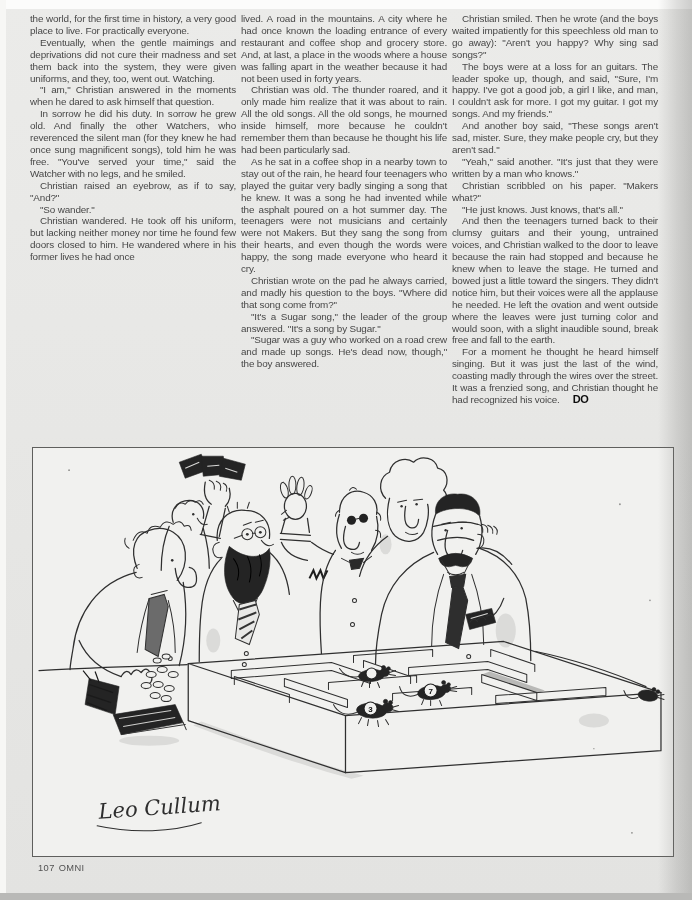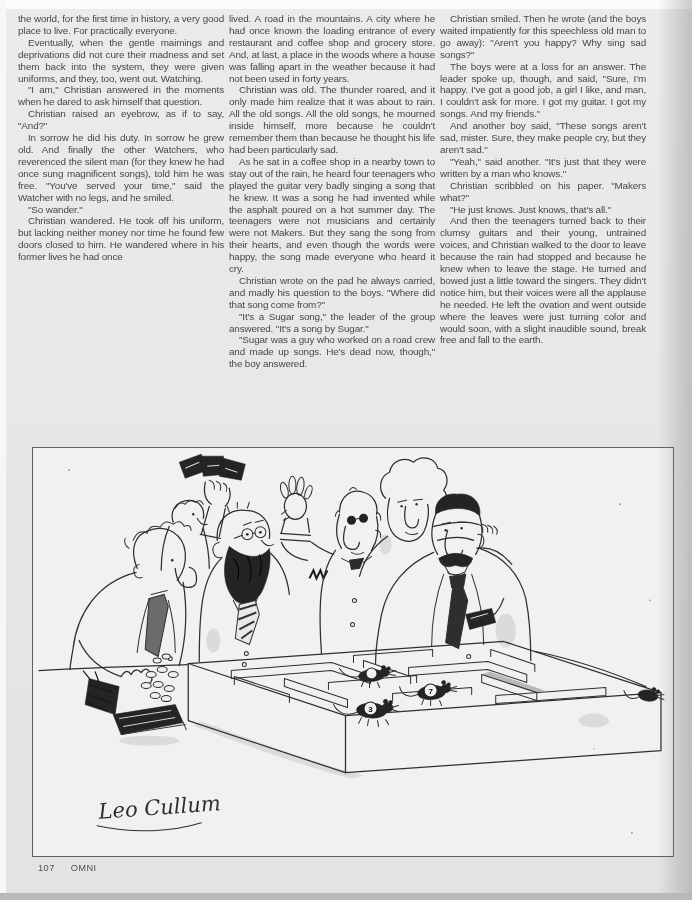--- a/index.html
+++ b/index.html
@@ -14,7 +14,7 @@
     background:linear-gradient(to right,rgba(120,120,118,0),rgba(120,120,118,.22) 55%,rgba(105,105,103,.32));}
   .edge-bottom{position:absolute;left:0;right:0;bottom:0;height:7px;background:#b9b9b7;}
 
-  .columns{position:absolute;left:18px;top:13px;width:628px;display:flex;gap:5px;}
+  .columns{position:absolute;left:30px;top:13px;width:628px;display:flex;gap:5px;}
   .col{width:206px;font-size:9.9px;line-height:11.9px;letter-spacing:-0.15px;
        color:#474747;text-align:justify;}
   .col p{margin:0;}

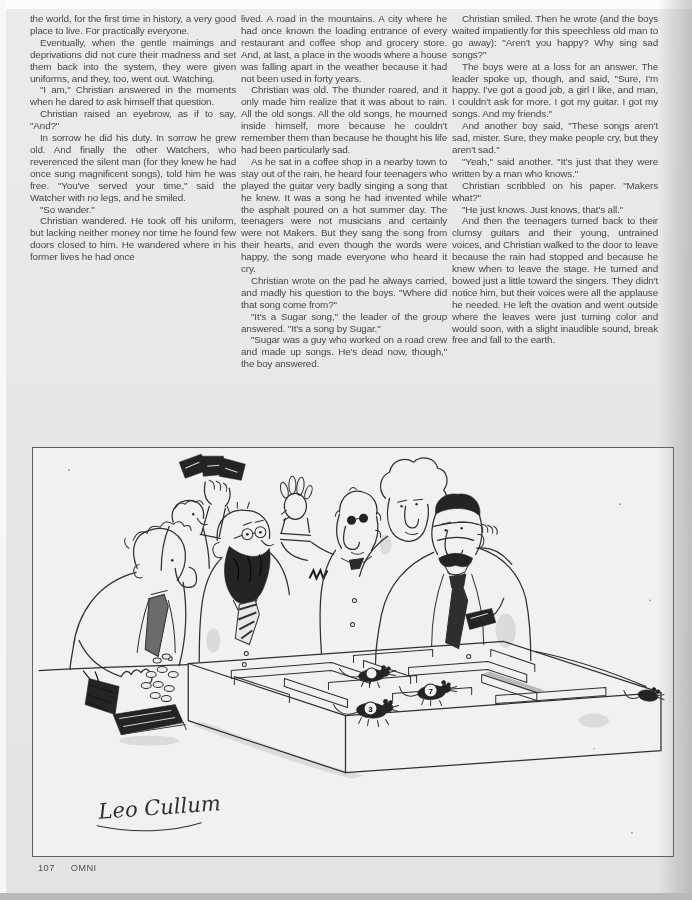--- a/index.html
+++ b/index.html
@@ -65,7 +65,7 @@
       </div>
       <div class="col">
         <p class="ind">Christian smiled. Then he wrote (and the boys waited impatiently for this speechless old man to go away): "Aren't you happy? Why sing sad songs?"</p>
-        <p class="ind">The boys were at a loss for an answer. The leader spoke up, though, and said, "Sure, I'm happy. I've got a good job, a girl I like, and man, I couldn't ask for more. I got my guitar. I got my songs. And my friends."</p>
+        <p class="ind">The boys were at a loss for an guitars. The leader spoke up, though, and said, "Sure, I'm happy. I've got a good job, a girl I like, and man, I couldn't ask for more. I got my guitar. I got my songs. And my friends."</p>
         <p class="ind">And another boy said, "These songs aren't sad, mister. Sure, they make people cry, but they aren't sad."</p>
         <p class="ind">"Yeah," said another. "It's just that they were written by a man who knows."</p>
         <p class="ind">Christian scribbled on his paper. "Makers what?"</p>

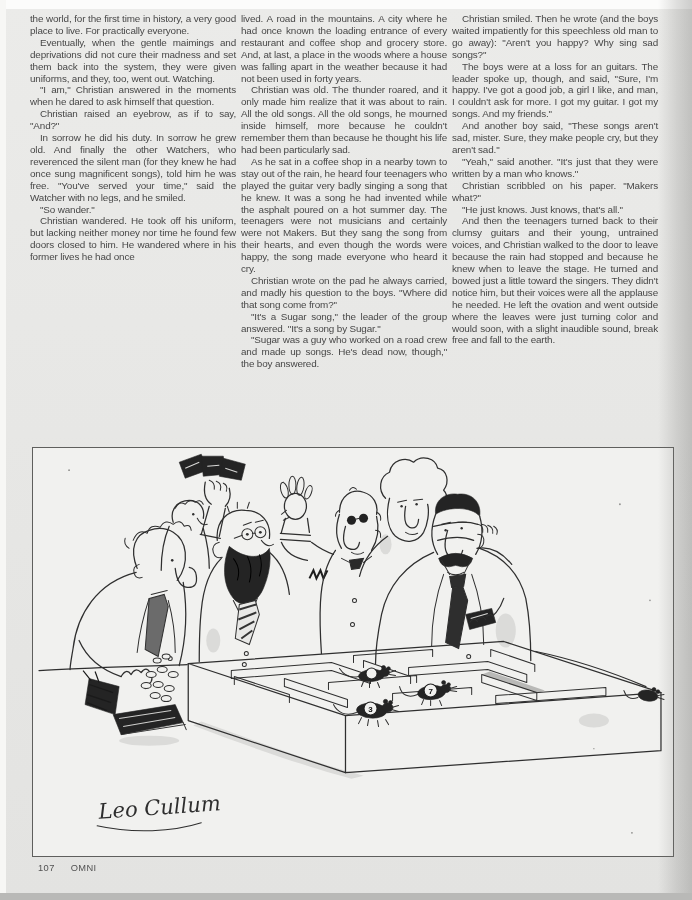--- a/index.html
+++ b/index.html
@@ -50,8 +50,8 @@
         <p>the world, for the first time in history, a very good place to live. For practically everyone.</p>
         <p class="ind">Eventually, when the gentle maimings and deprivations did not cure their madness and set them back into the system, they were given uniforms, and they, too, went out. Watching.</p>
         <p class="ind">"I am," Christian answered in the moments when he dared to ask himself that question.</p>
+        <p class="ind">In sorrow he did his duty. In sorrow he grew old. And finally the other Watchers, who reverenced the silent man (for they knew he had once sung magnificent songs), told him he was free. "You've served your time," said the Watcher with no legs, and he smiled.</p>
         <p class="ind">Christian raised an eyebrow, as if to say, "And?"</p>
-        <p class="ind">In sorrow he did his duty. In sorrow he grew old. And finally the other Watchers, who reverenced the silent man (for they knew he had once sung magnificent songs), told him he was free. "You've served your time," said the Watcher with no legs, and he smiled.</p>
         <p class="ind">"So wander."</p>
         <p class="ind">Christian wandered. He took off his uniform, but lacking neither money nor time he found few doors closed to him. He wandered where in his former lives he had once</p>
       </div>

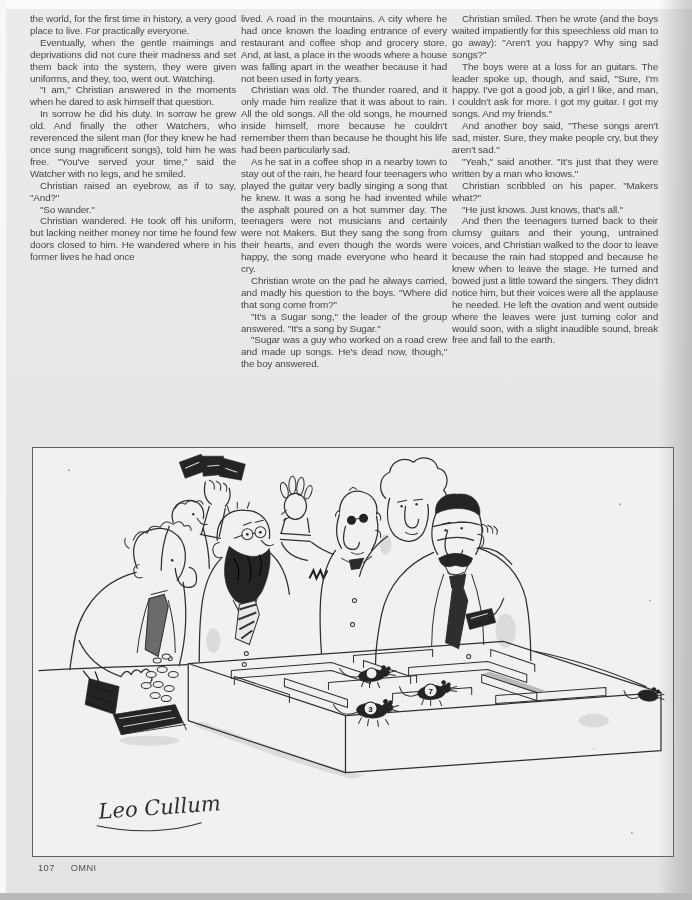--- a/index.html
+++ b/index.html
@@ -71,6 +71,7 @@
         <p class="ind">Christian scribbled on his paper. "Makers what?"</p>
         <p class="ind">"He just knows. Just knows, that's all."</p>
         <p class="ind">And then the teenagers turned back to their clumsy guitars and their young, untrained voices, and Christian walked to the door to leave because the rain had stopped and because he knew when to leave the stage. He turned and bowed just a little toward the singers. They didn't notice him, but their voices were all the applause he needed. He left the ovation and went outside where the leaves were just turning color and would soon, with a slight inaudible sound, break free and fall to the earth.</p>
+        <p class="ind">For a moment he thought he heard himself singing. But it was just the last of the wind, coasting madly through the wires over the street. It was a frenzied song, and Christian thought he had recognized his voice.<span class="endmark">DO</span></p>
       </div>
     </div>
 

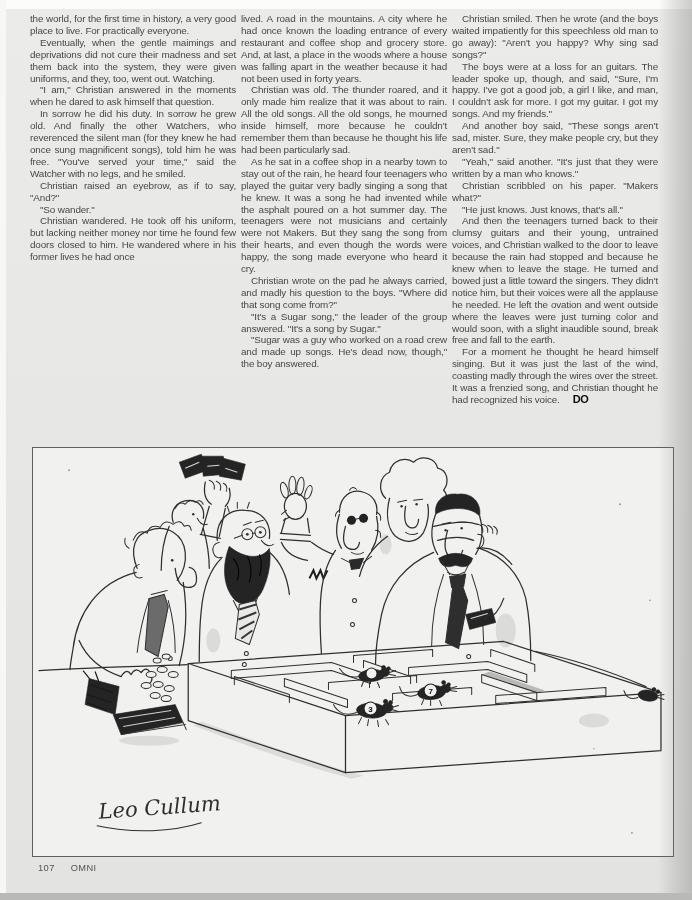--- a/index.html
+++ b/index.html
@@ -28,7 +28,7 @@
 
   .footer{position:absolute;left:38px;top:863px;font-size:9.3px;color:#525252;
        letter-spacing:.4px;}
-  .footer .mag{margin-left:16px;}
+  .footer .mag{margin-left:4px;}
 
   .ln{stroke:#2f2f2f;fill:none;stroke-width:1.25;stroke-linecap:round;stroke-linejoin:round;}
   .ln2{stroke:#2f2f2f;fill:none;stroke-width:1;stroke-linecap:round;stroke-linejoin:round;}

